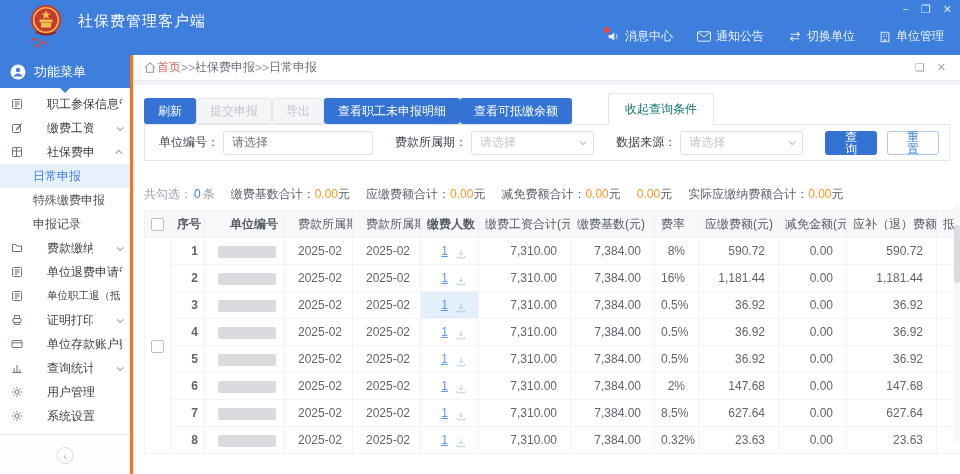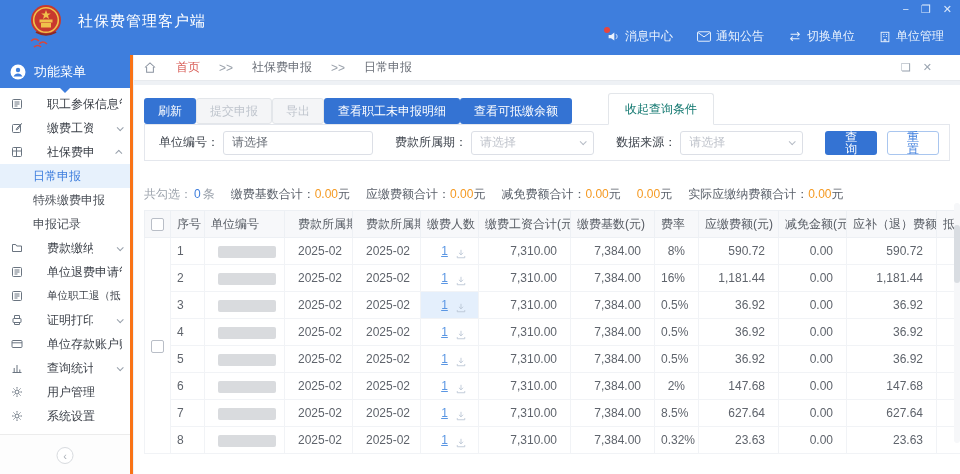--- a/index.html
+++ b/index.html
@@ -38,7 +38,7 @@
 
   
   .main { position:absolute; left:134px; top:55px; right:0; bottom:0; }
-  .crumb { height:26px; background:#fff; border-bottom:1px solid #e7eaee; display:flex; align-items:center; padding:0 28px 0 10px; font-size:12px; color:#6b7079; gap:19px; }
+  .crumb { height:26px; background:#fff; border-bottom:1px solid #e7eaee; display:flex; align-items:center; padding:0 14px 0 10px; font-size:12px; color:#6b7079; gap:0; }
   .crumb .home-ico { color:#8a93a0; display:inline-flex; margin-right:1px; }
   .crumb .home-txt { color:#d9605a; cursor:pointer; }
   .crumb .sep { color:#9aa1ab; }

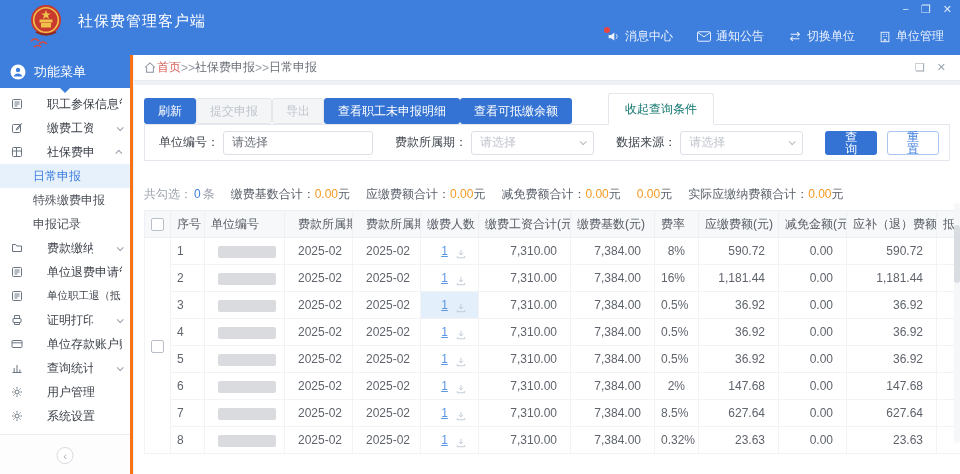--- a/index.html
+++ b/index.html
@@ -78,7 +78,7 @@
   td { height:27px; border:1px solid #f1f3f6; padding:0 6px; background:#fff; white-space:nowrap; overflow:hidden; }
   th.al, td.al { text-align:left; padding-left:13px; }
   th.ar, td.ar { text-align:right; padding-right:13px; }
-  th.ac, td.ac { text-align:left; }
+  th.ac, td.ac { text-align:right;font-weight:bold; }
   .cb { display:inline-block; width:13px; height:13px; border:1px solid #b9bec7; border-radius:2px; background:#fff; vertical-align:middle; cursor:pointer; }
   .cb-cell { text-align:center; }
   .redact { display:inline-block; width:58px; height:12px; background:#d9dbde; border-radius:2px; vertical-align:middle; }

